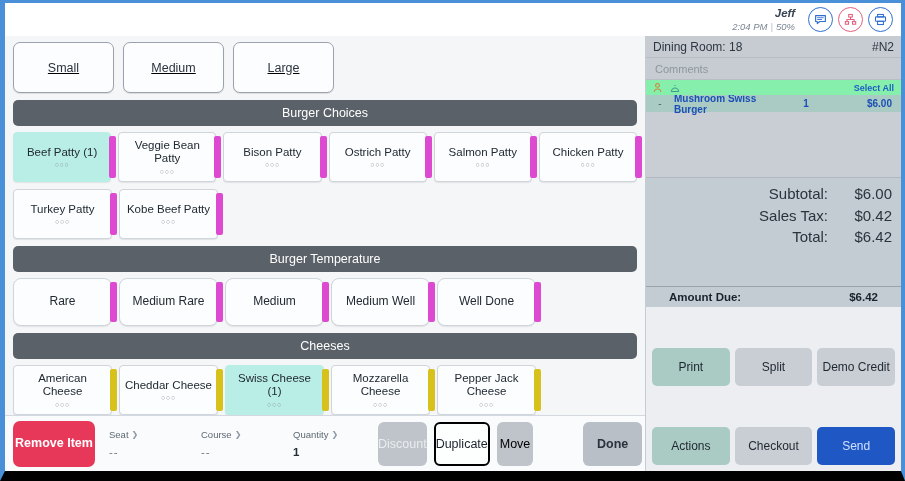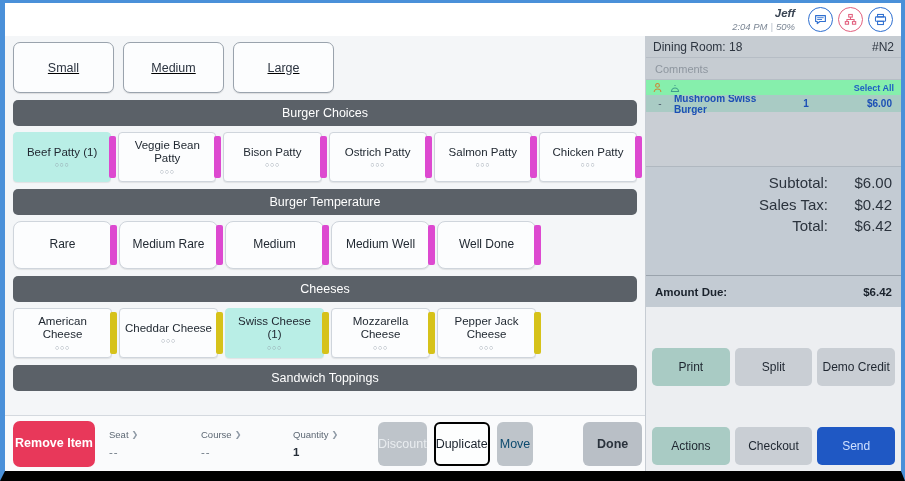--- a/index.html
+++ b/index.html
@@ -248,6 +248,18 @@
                   <div class="edge pink"></div>
                 </div>
               </div>
+              <div class="tiles">
+                <div class="tile">
+                  <div class="lbl">Turkey Patty</div>
+                  <div class="dots">○○○</div>
+                  <div class="edge pink"></div>
+                </div>
+                <div class="tile">
+                  <div class="lbl">Kobe Beef Patty</div>
+                  <div class="dots">○○○</div>
+                  <div class="edge pink"></div>
+                </div>
+              </div>
               <div class="sec-head">Burger Temperature</div>
               <div class="tiles">
                 <div class="tile rounded">

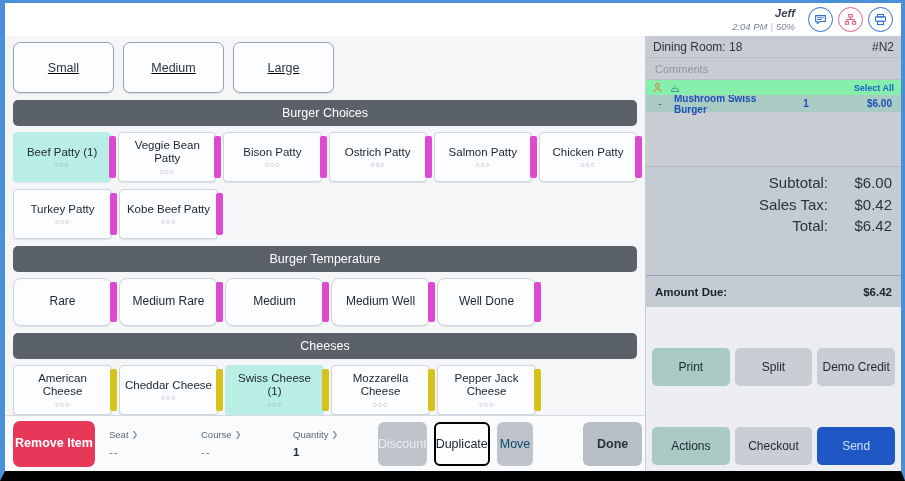--- a/index.html
+++ b/index.html
@@ -128,9 +128,9 @@
   .tot-val{width:52px;text-align:right;}
   .spacer{height:32px;background:#c3cbd3;}
   .due{
-    height:32px;background:#c3cbd3;border-top:1px solid #9aa3ac;
+    height:21px;background:#c3cbd3;border-top:1px solid #9aa3ac;
     display:flex;align-items:center;justify-content:space-between;
-    padding:0 9px;box-sizing:border-box;font-size:11.5px;font-weight:bold;color:#1a222c;
+    padding:0 23px;box-sizing:border-box;font-size:11.5px;font-weight:bold;color:#1a222c;
   }
   .actions{
     background:#eceef1;padding:5px 6px 6px 6px;box-sizing:border-box;

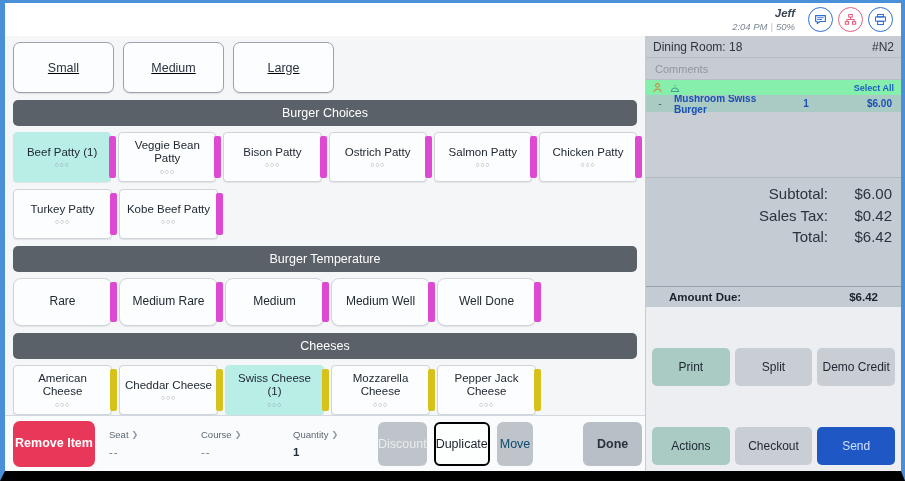--- a/index.html
+++ b/index.html
@@ -166,7 +166,7 @@
   }
   .b-btn.gray-dis{background:#bec4ca;color:#e9edf0;width:58px;}
   .b-btn.white{background:#fdfefe;color:#1b232d;width:72px;border:2px solid #000000;}
-  .b-btn.gray-dis2{background:#bec4ca;color:#0c4a6e;width:56px;}
+  .b-btn.gray-dis2{background:#bec4ca;color:#000000;width:56px;}
   .b-btn.done{background:#b9bfc6;color:#2a323c;width:90px;font-weight:bold;margin-left:50px;}
 </style>
 </head>

